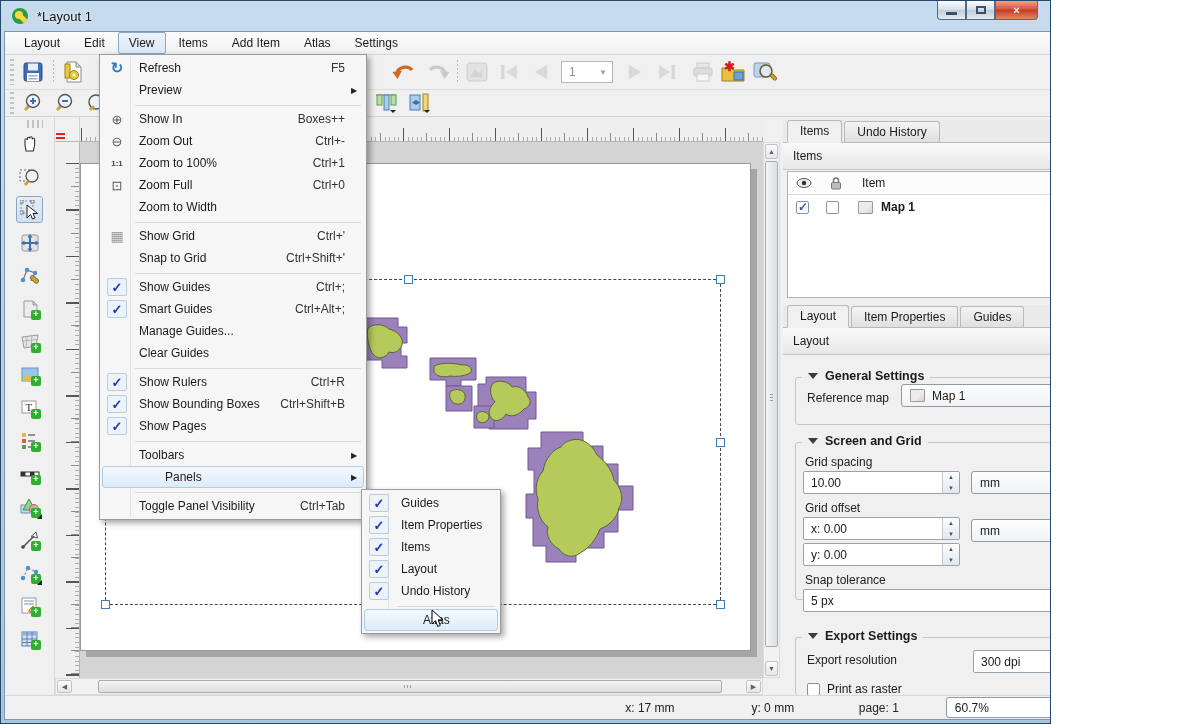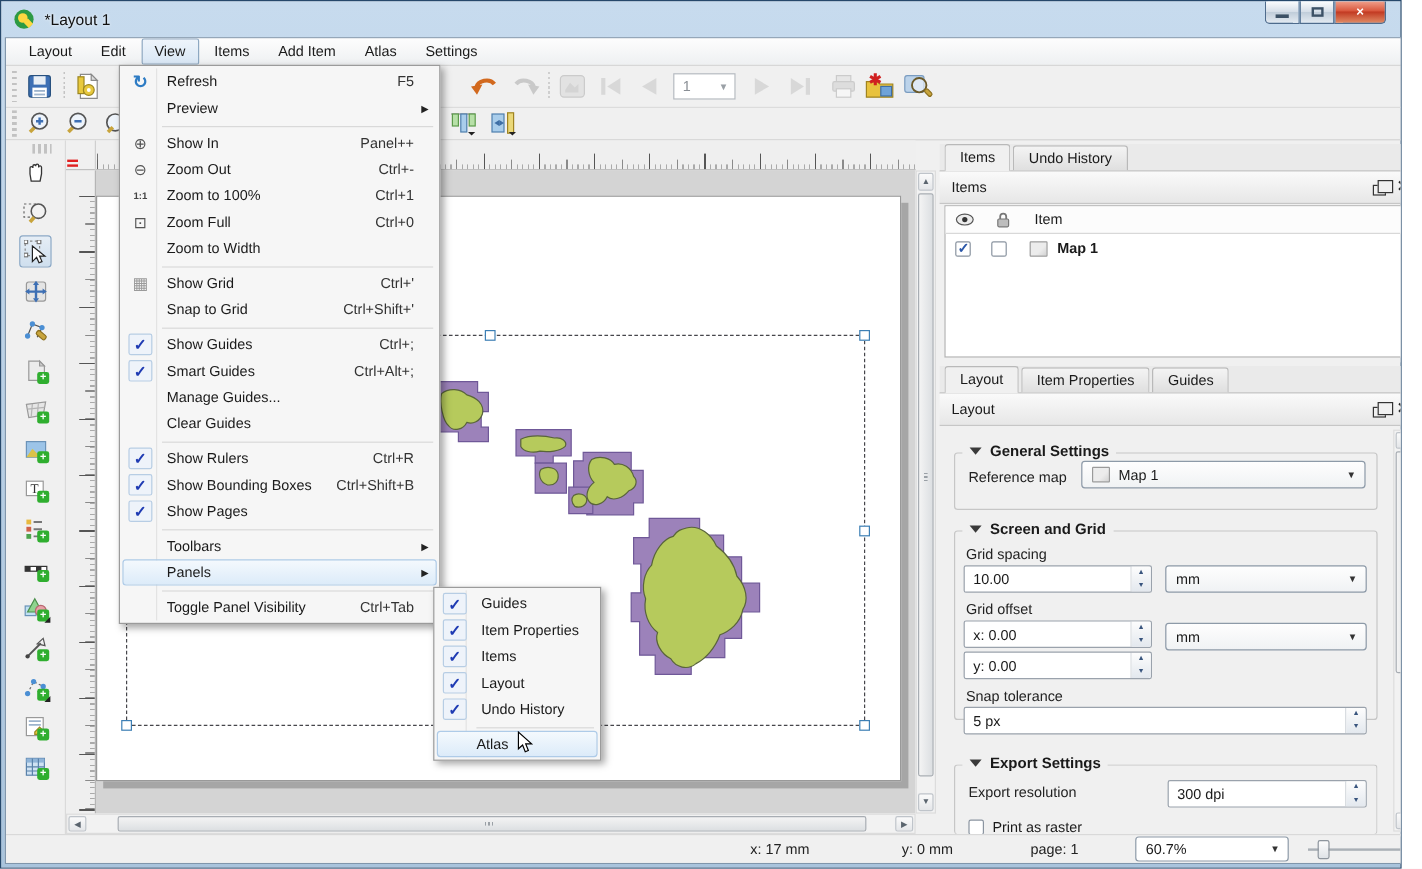--- a/index.html
+++ b/index.html
@@ -6,7 +6,7 @@
   html,body { width:1185px; height:724px; overflow:hidden; }
   body { font-family:"Liberation Sans", sans-serif; font-size:12px; color:#1a1a1a; }
 
-  .window { position:relative; width:1168px; height:724px;
+  .window { position:relative; width:1051px; height:724px;
     background:linear-gradient(#c7dbee,#a9c4dd);
     border:1px solid #26486b; overflow:hidden; }
 

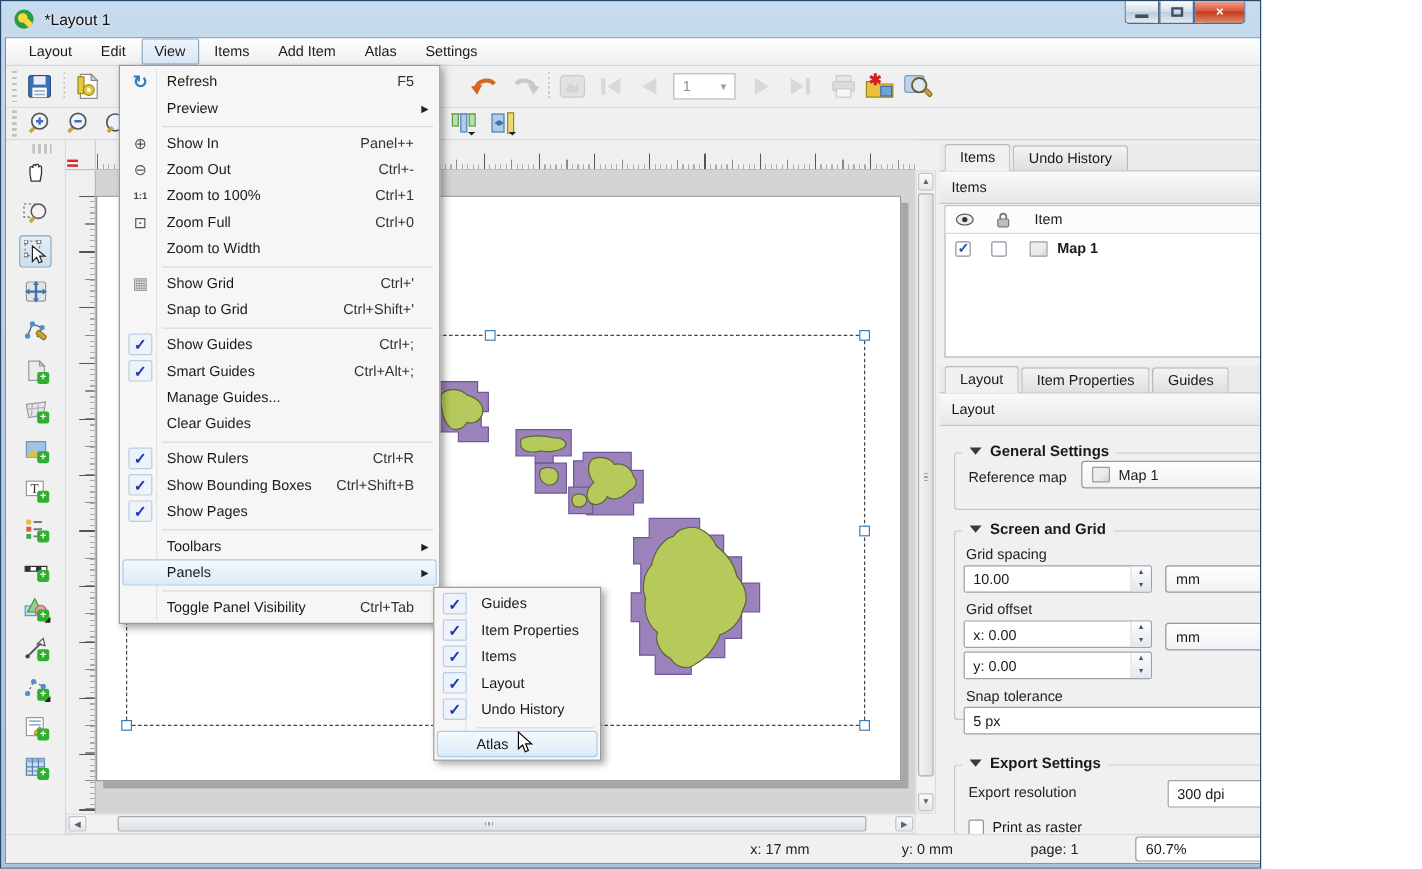--- a/index.html
+++ b/index.html
@@ -711,7 +711,7 @@
       <div class="menu-item" data-icon="zoom-in">
       <span class="mi-slot mi-icon">⊕</span>
       <span class="mi-label">Show In</span>
-      <span class="mi-shortcut">Panel++</span>
+      <span class="mi-shortcut">Boxes++</span>
       <span class="mi-sub"></span>
     </div>
       <div class="menu-item" data-icon="zoom-out">

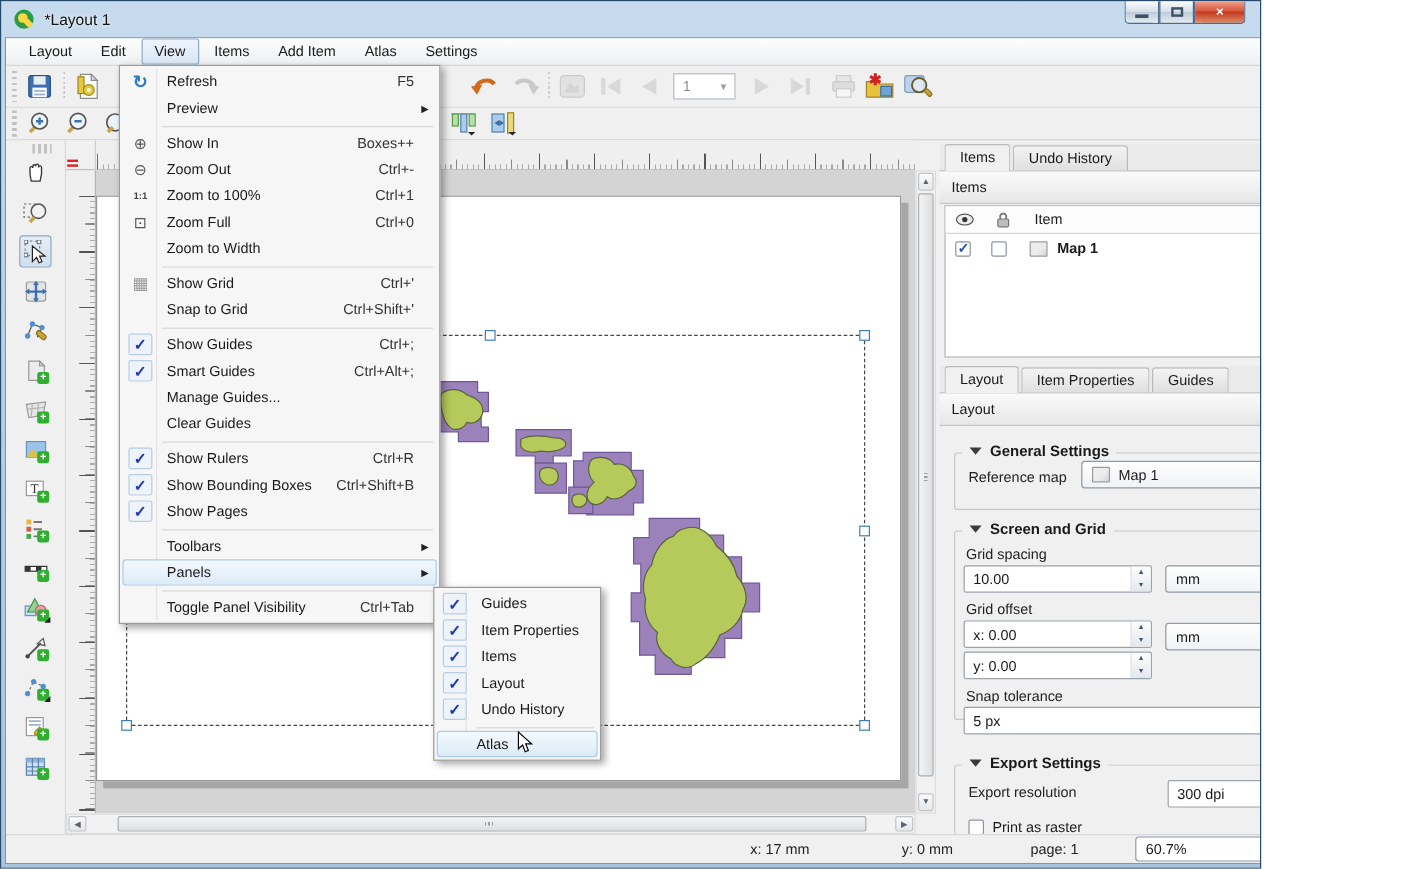--- a/index.html
+++ b/index.html
@@ -134,7 +134,7 @@
   .menu-item { height:22px; display:flex; align-items:center; position:relative; border:1px solid transparent; border-radius:3px; }
   .menu-item.separator { height:7px; }
   .menu-item.separator::after { content:''; position:absolute; left:32px; right:2px; top:3px; height:1px; background:#d9d9d9; }
-  .menu-item.highlighted { background:linear-gradient(#f4f9fd,#dcebf9); border-color:#aecbe8; }
+  .menu-item.highlighted { background:linear-gradient(#f4f9fd,#dcebf9); border-color:#aecbe8;gap:26px; }
   .mi-slot { width:28px; height:20px; flex:none; display:flex; align-items:center; justify-content:center; font-size:13px; color:#555; position:relative; }
   .menu-item.checked .mi-slot { background:#eef3fa; border:1px solid #b7cde4; border-radius:2px; width:20px; height:18px; margin:0 4px; }
   .menu-item.checked .mi-slot::before { content:"✓"; color:#1f3bb3; font-weight:bold; font-size:13px; }

